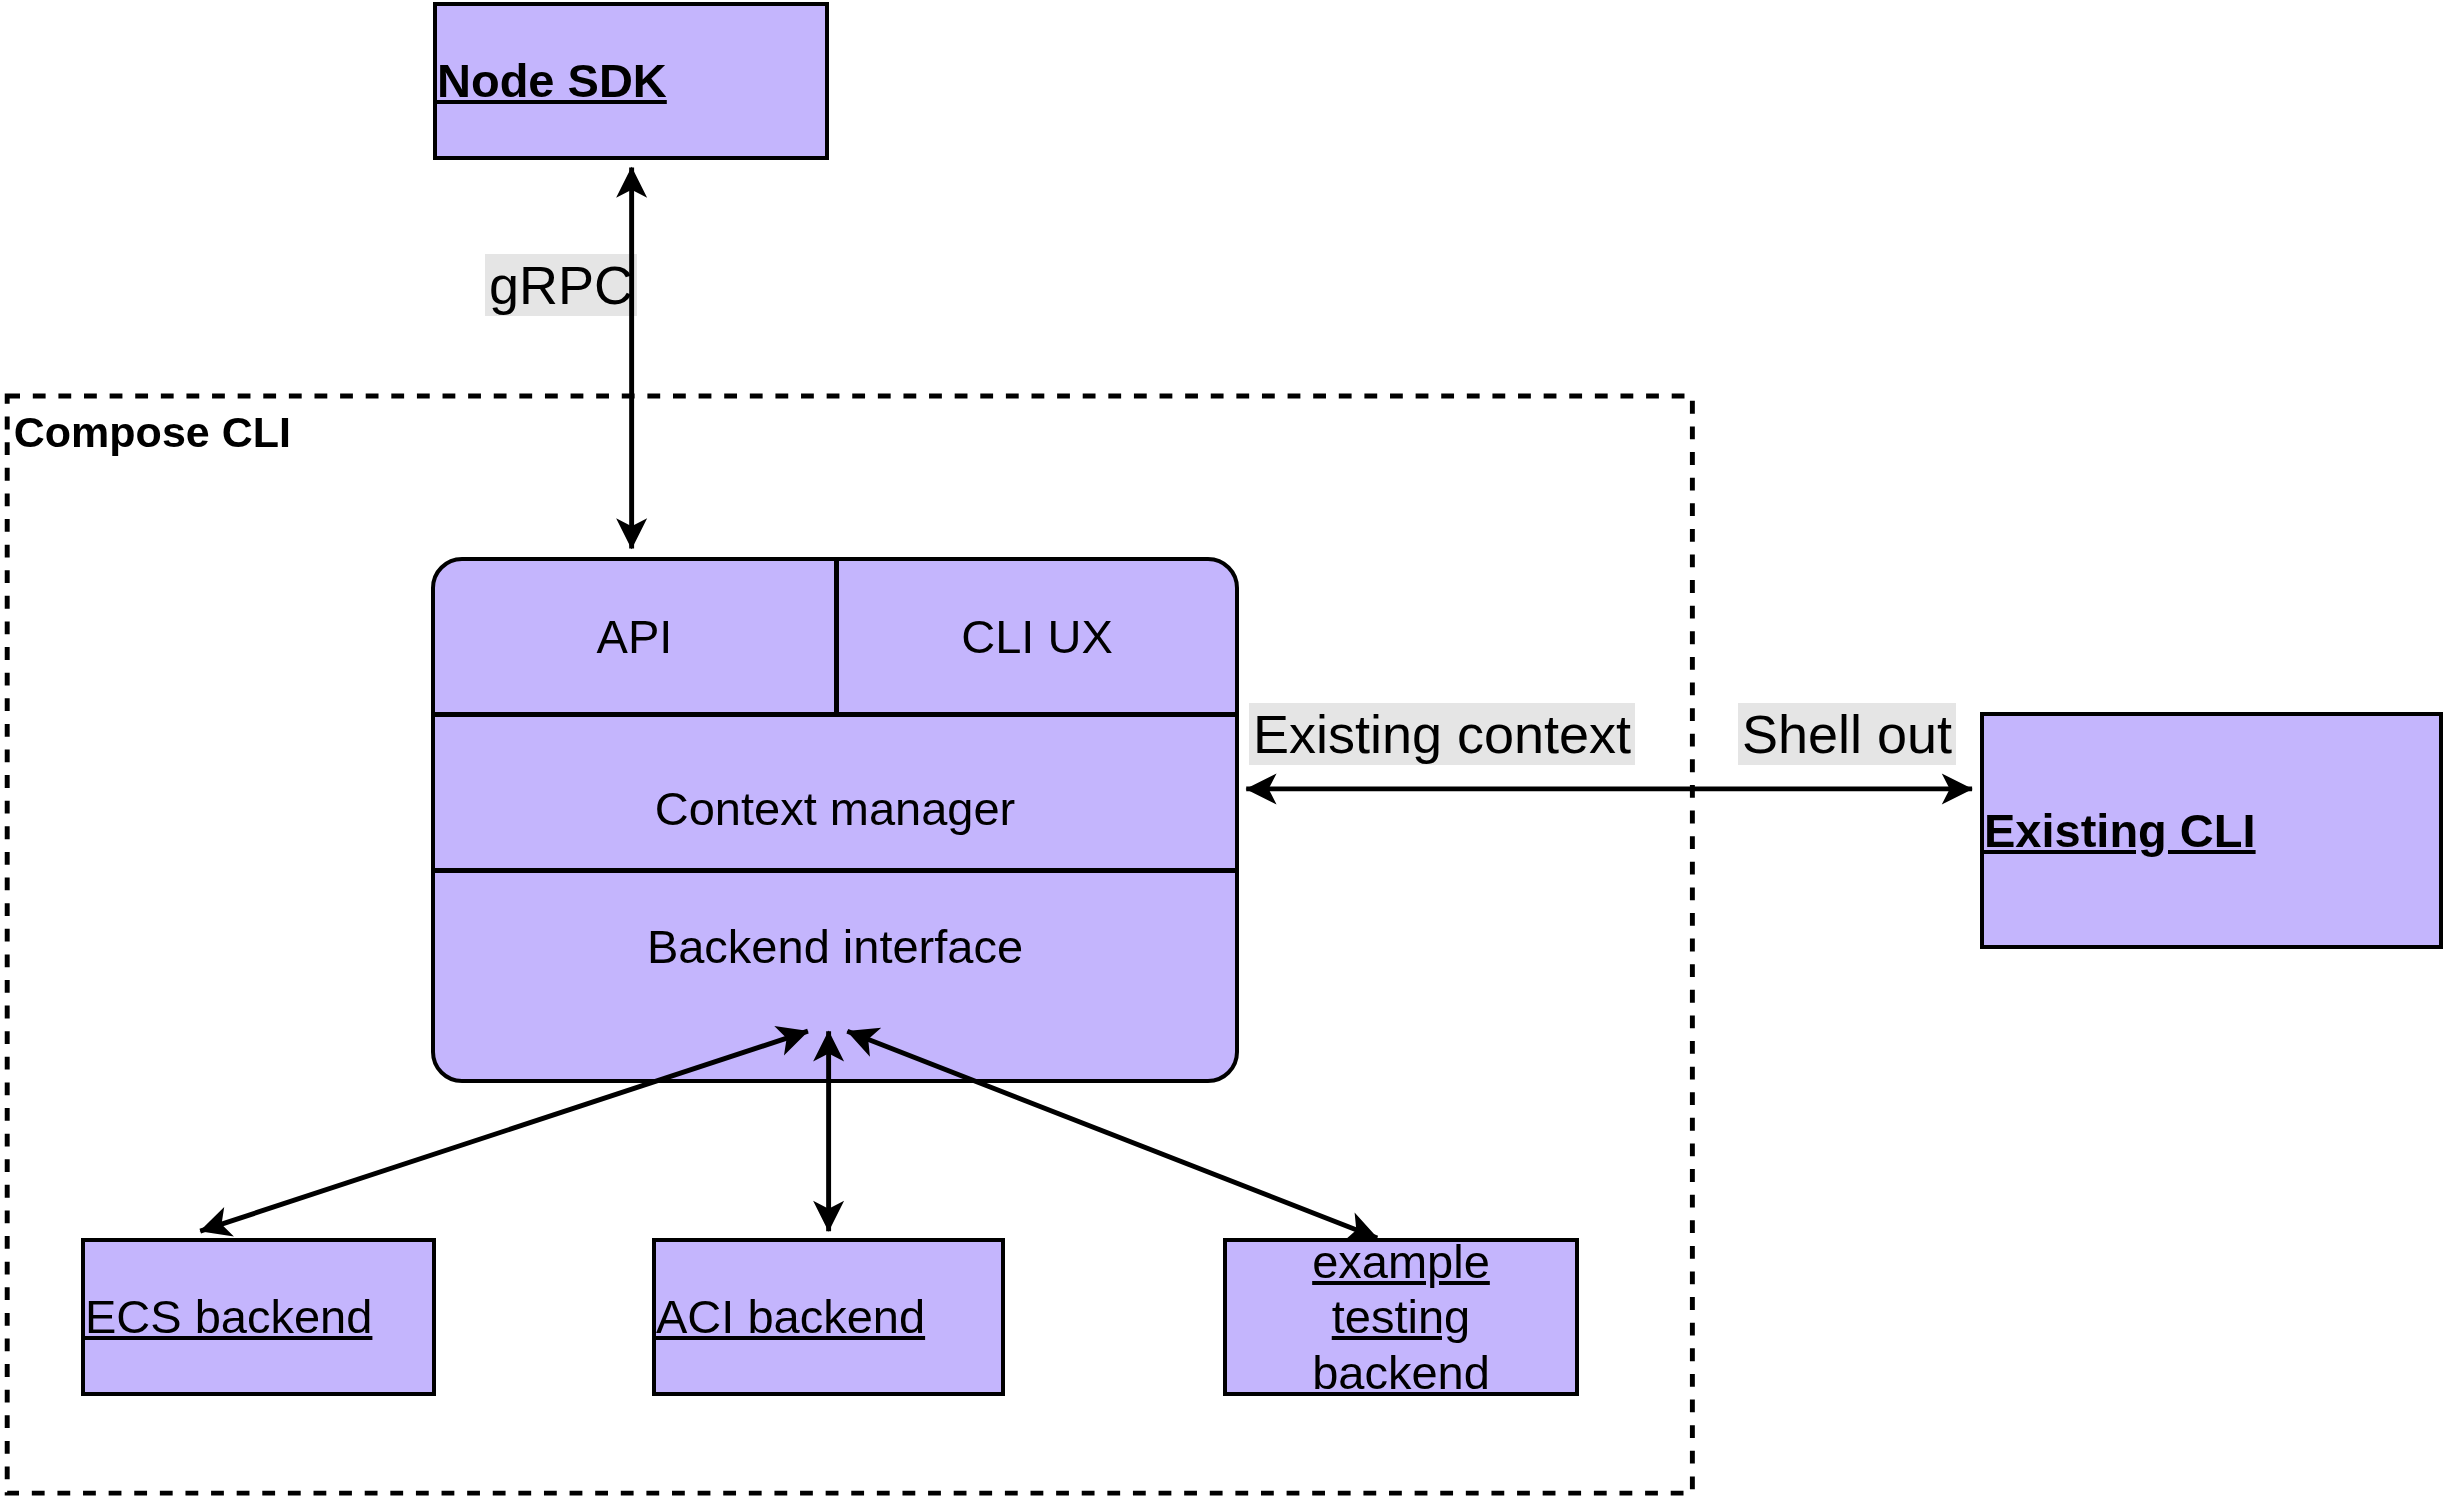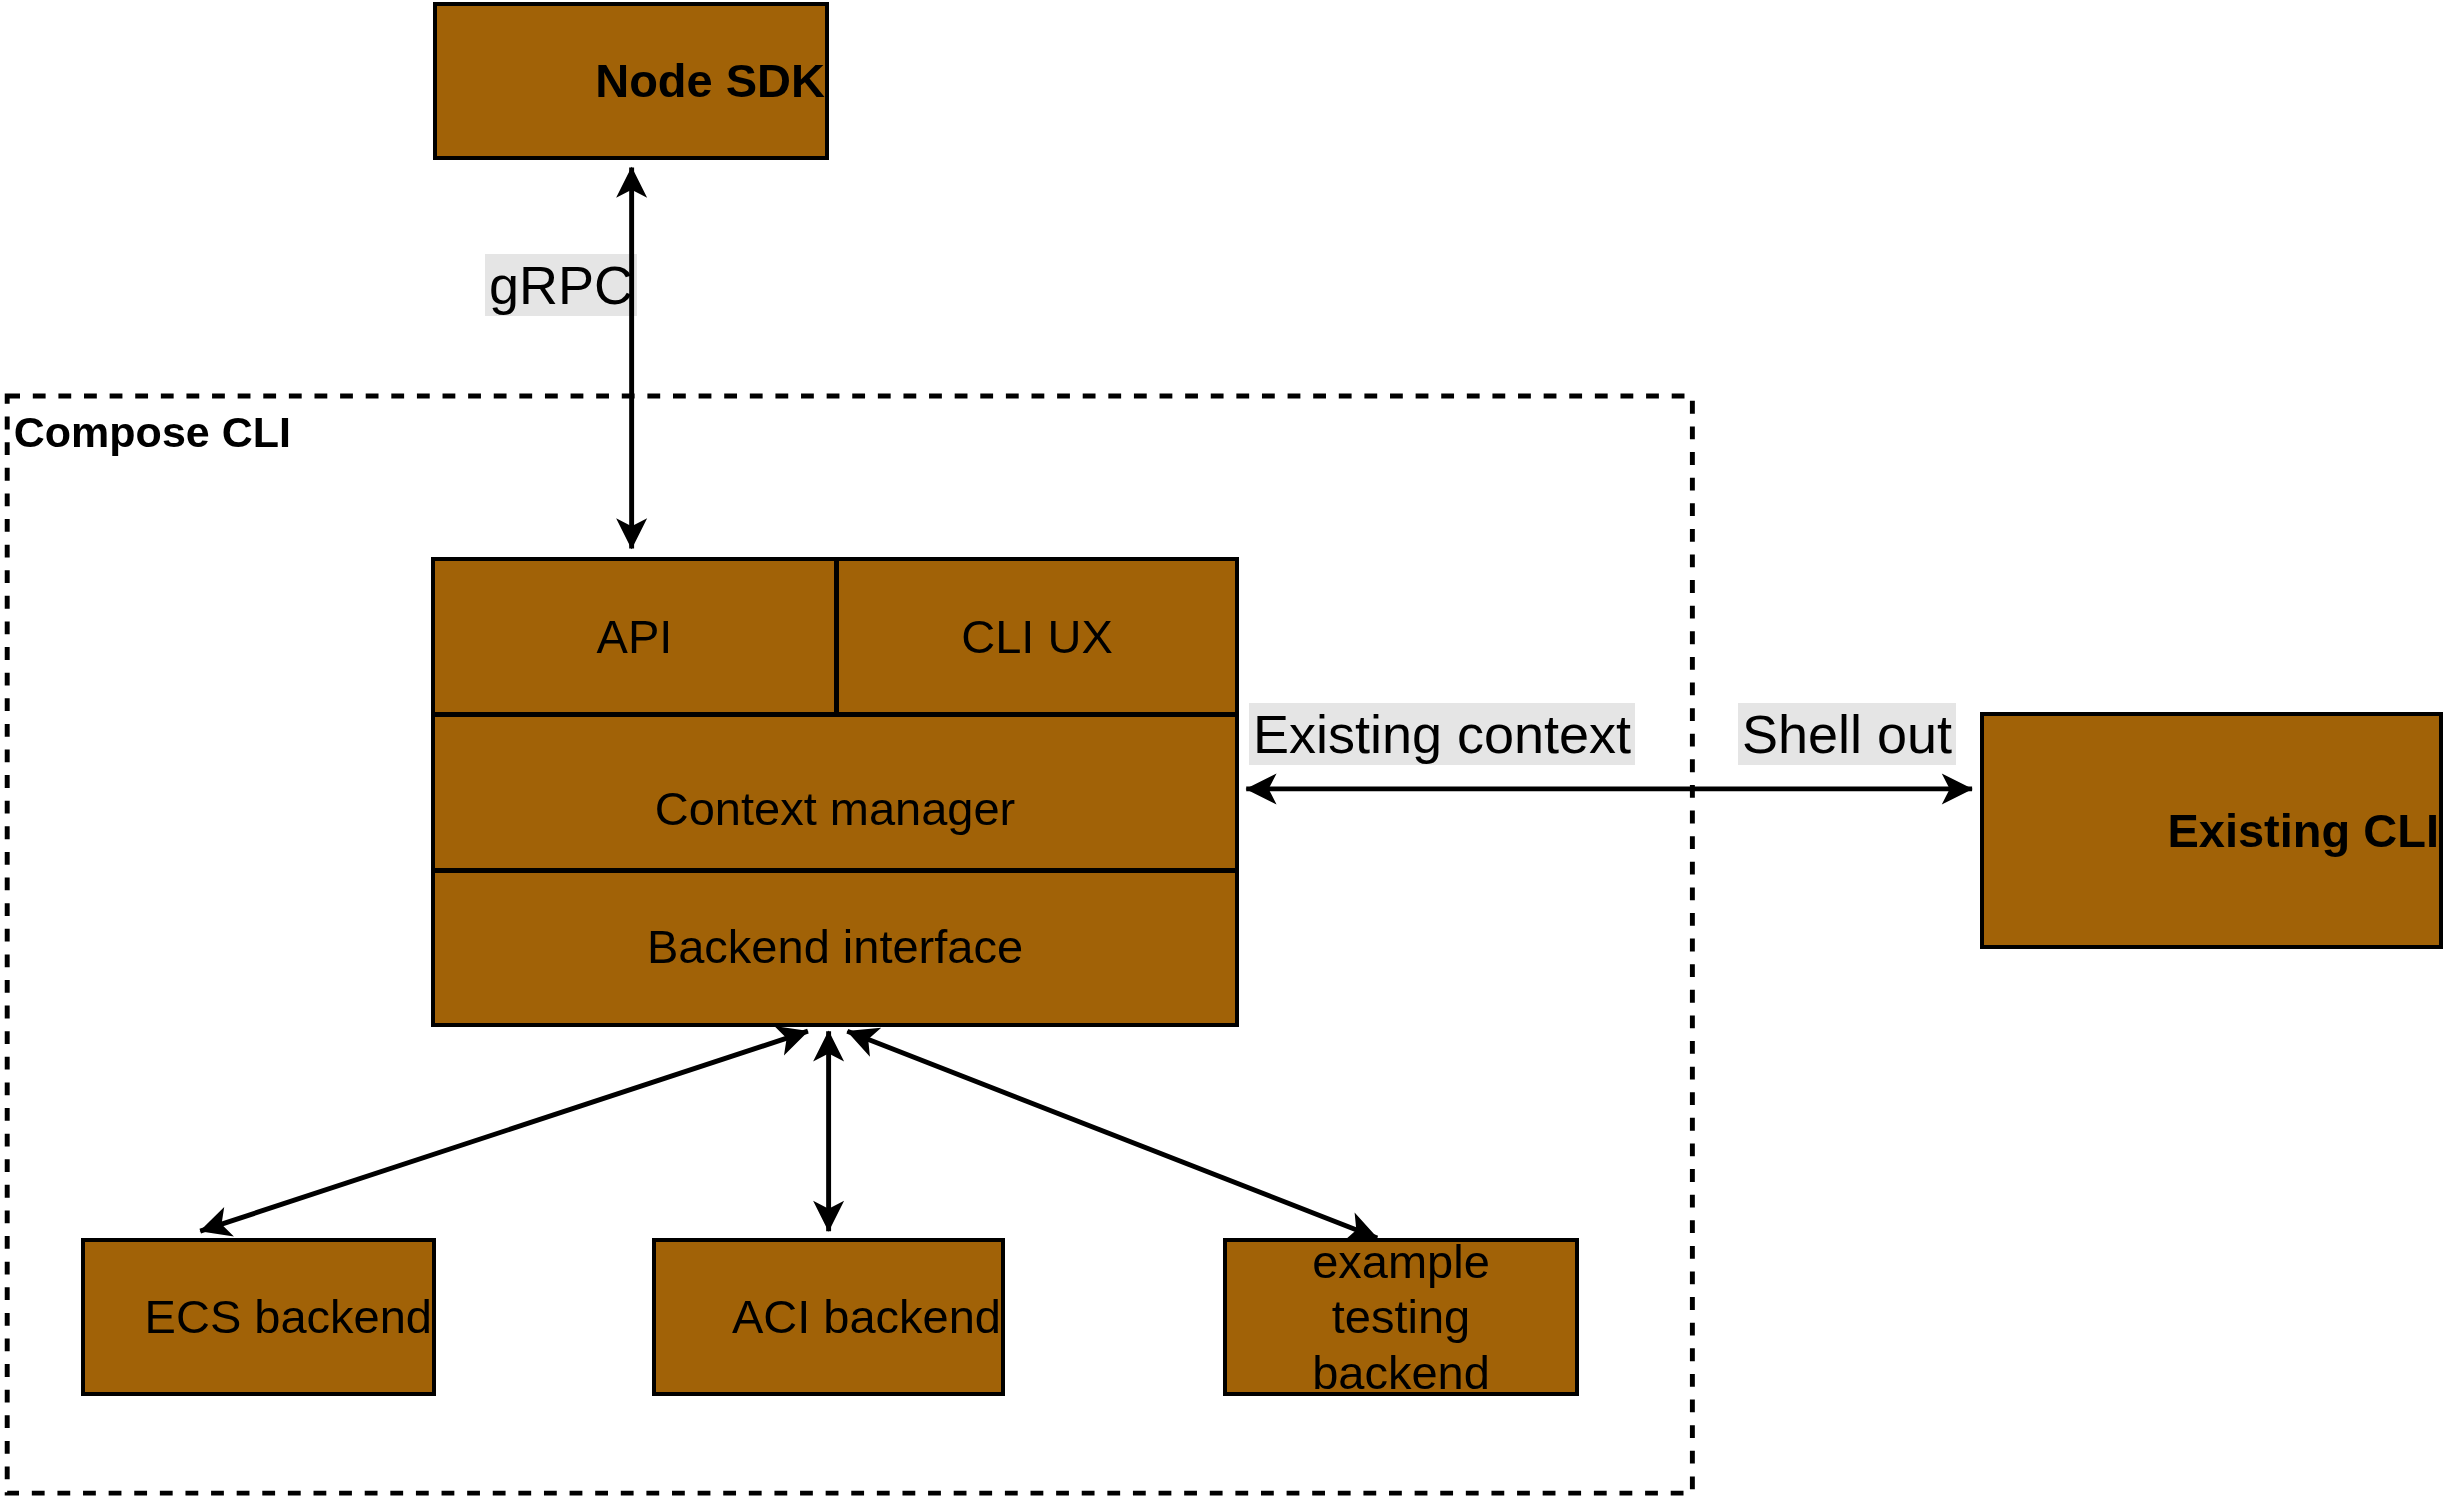--- a/index.html
+++ b/index.html
@@ -20,14 +20,15 @@
     position: absolute;
     box-sizing: border-box;
     border: 4.9px solid #000000;
-    background: #a16207;
+    background: #c4b5fd;
     display: flex;
     align-items: center;
-    justify-content: flex-end;
+    justify-content: flex-start;
     text-align: center;
     font-size: 47px;
     line-height: 1.18;
     z-index: 2;
+    text-decoration: underline;
   }
   .box.bold { font-weight: bold; }
   .cell {

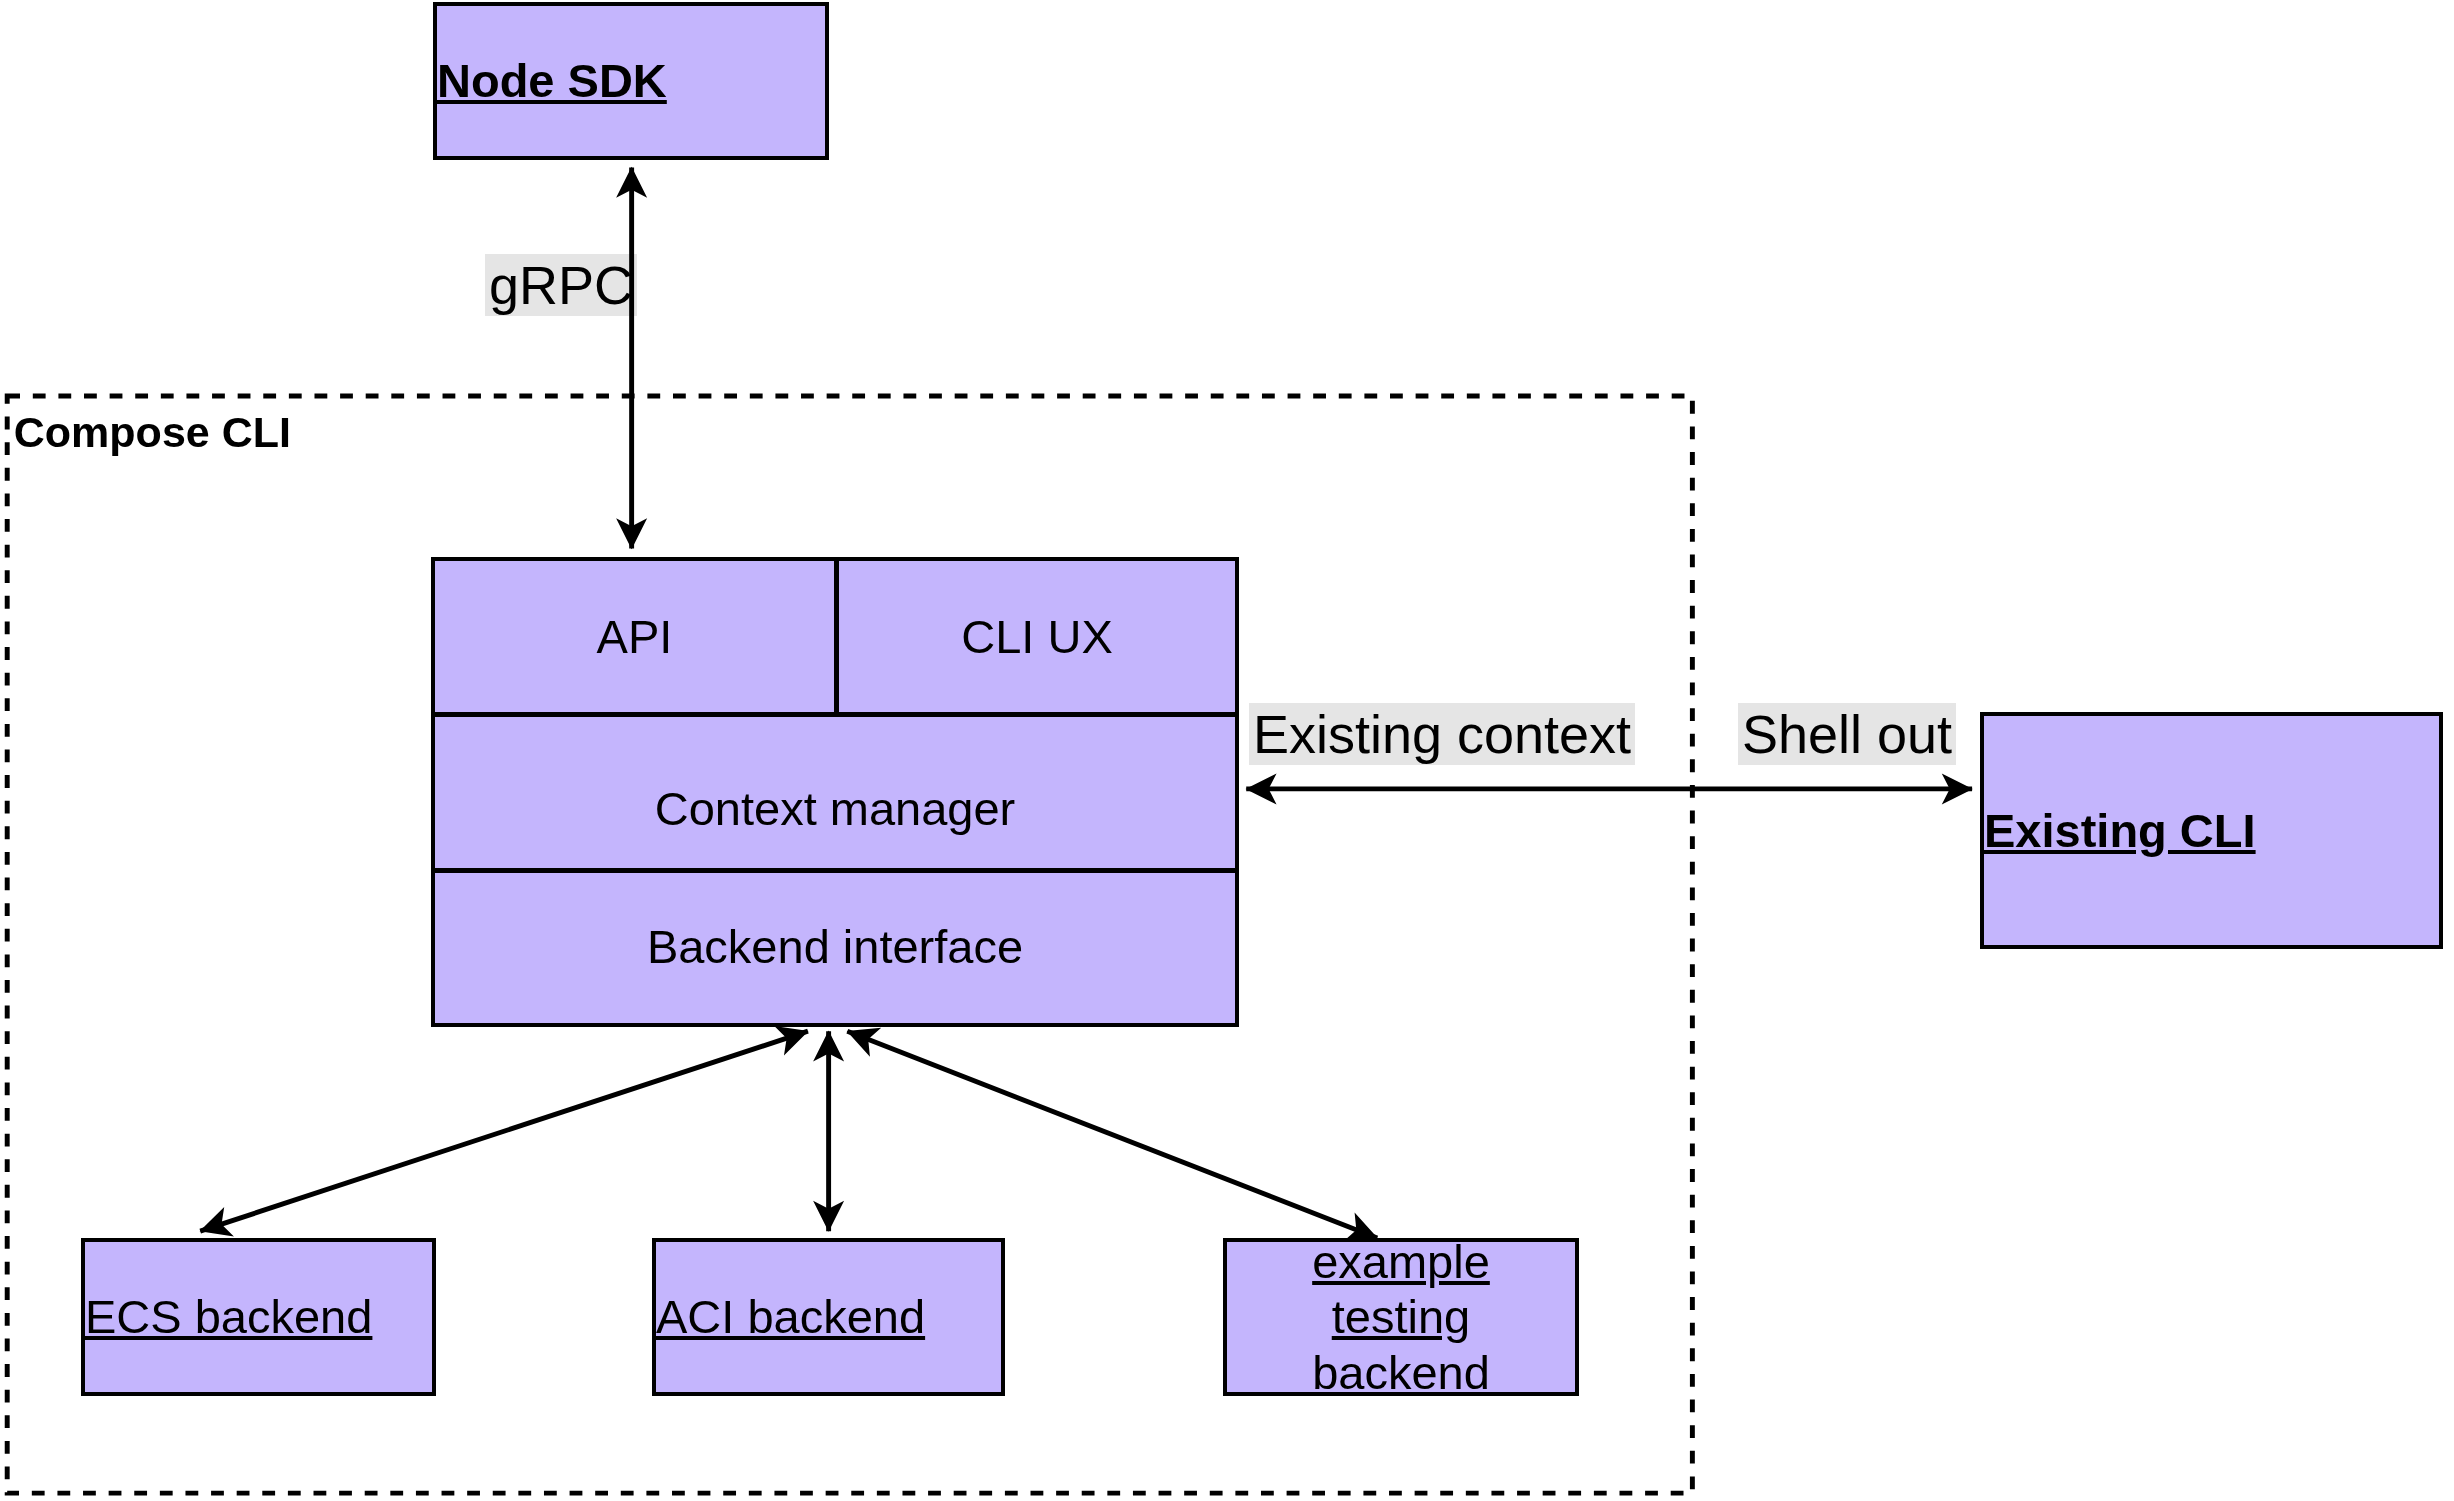--- a/index.html
+++ b/index.html
@@ -102,7 +102,7 @@
 
   <div class="edge-label" style="left:485px; top:254px;">gRPC</div>
 
-  <div class="box" style="left:431px; top:557px; width:808px; height:470px;">
+  <div class="box" style="left:431px; top:557px; width:808px; height:526px;border-radius:31px;">
     <div class="cell" style="left:0; top:0; width:399px; height:151px;">
       <span>API</span>
     </div>

